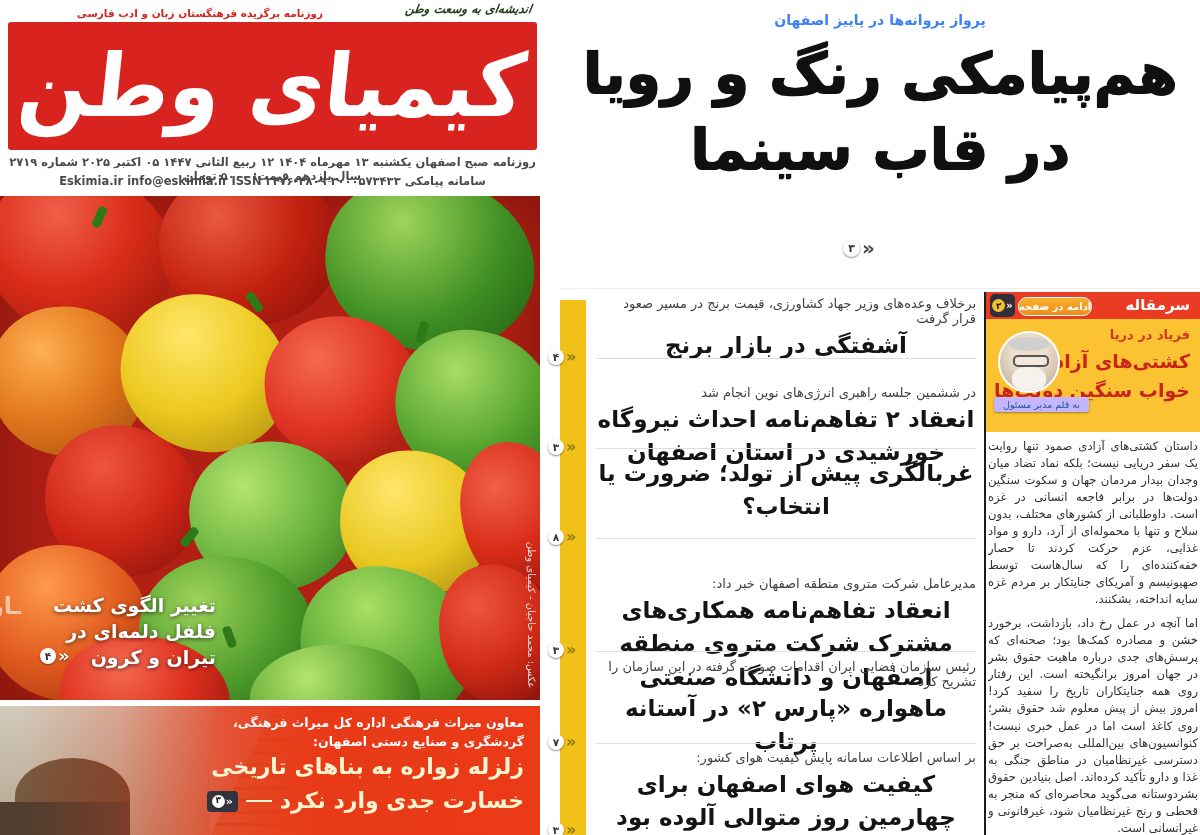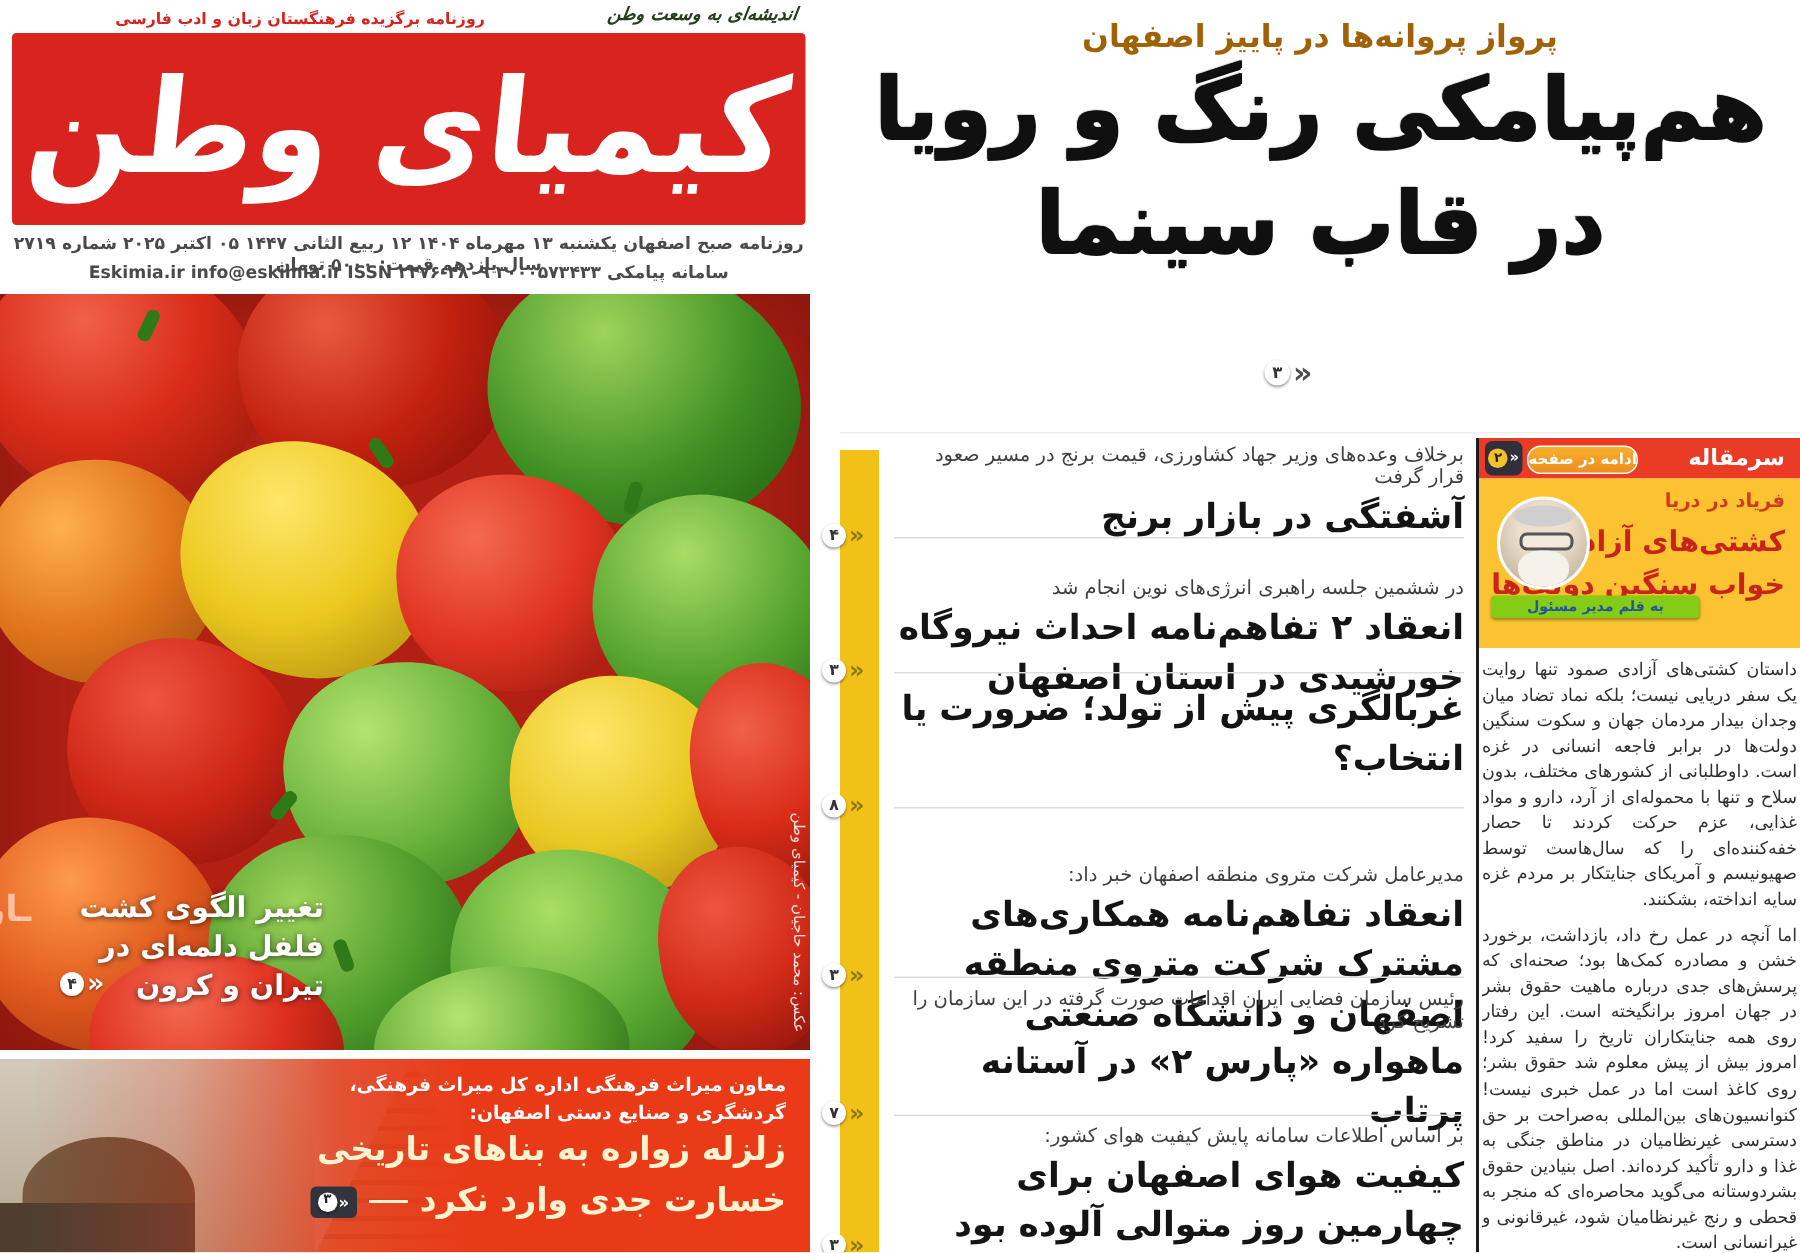--- a/index.html
+++ b/index.html
@@ -20,7 +20,7 @@
   .info2{top:174px;}
 
   
-  .lead-kicker{left:560px;top:12px;width:640px;text-align:center;font-size:21px;font-weight:bold;color:#a16207;}
+  .lead-kicker{left:560px;top:12px;width:640px;text-align:center;font-size:14px;font-weight:bold;color:#3b82f6;}
   .lead-title{left:560px;top:36px;width:640px;text-align:center;font-size:57px;font-weight:bold;color:#101010;
               line-height:1.33;letter-spacing:-1px;
               text-shadow:0 0 1px #101010,1px 0 0 #101010,0 1px 0 #101010;}

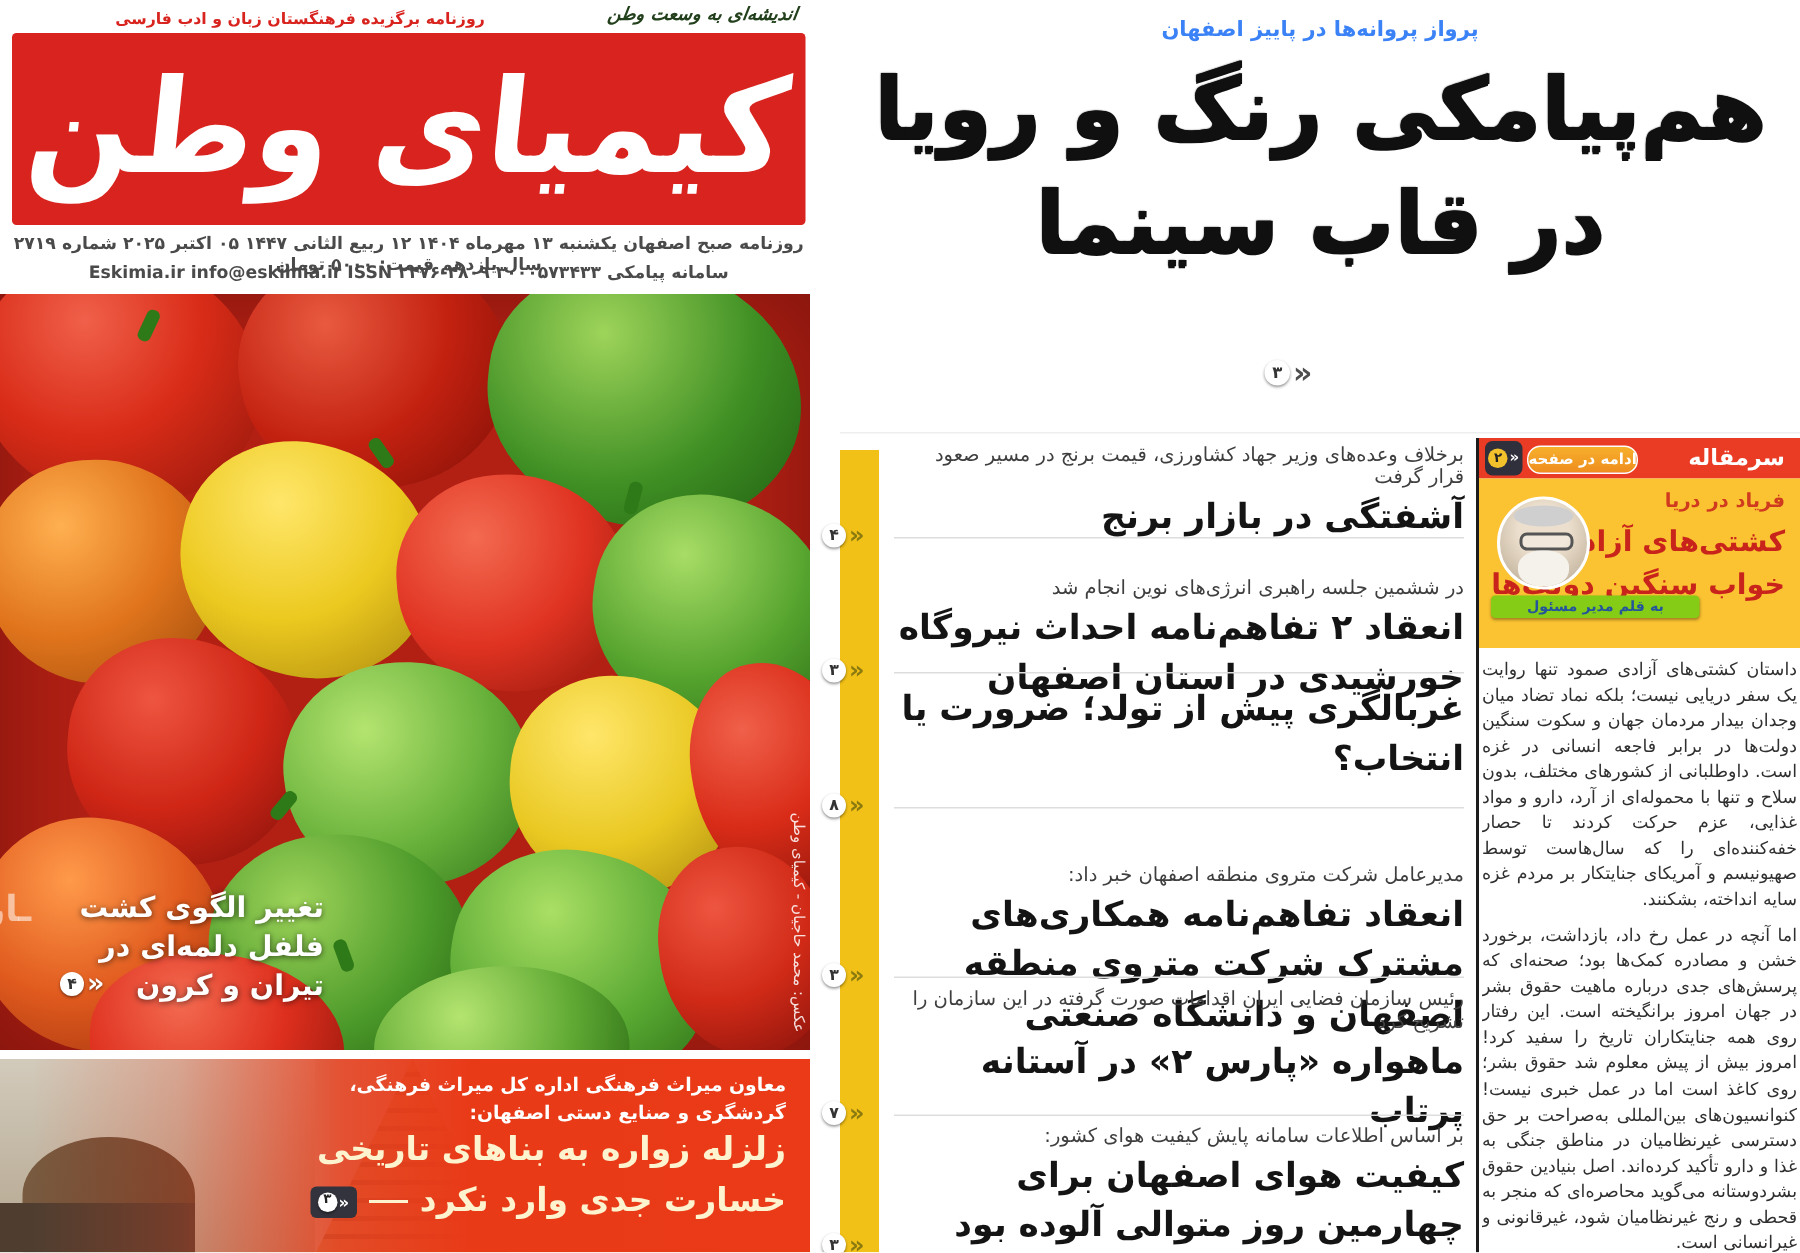--- a/index.html
+++ b/index.html
@@ -72,7 +72,7 @@
   .ybar{left:560px;top:300px;width:26px;height:535px;background:#f2c117;}
   .news-item{left:596px;width:380px;text-align:right;}
   .news-kicker{font-size:13px;color:#3f3f3f;margin-bottom:3px;}
-  .news-title{font-size:23px;font-weight:bold;color:#141414;line-height:1.45;}
+  .news-title{font-size:23px;font-weight:bold;color:#141414;line-height:1.45;text-align:center;}
   .hline{left:596px;width:380px;height:1px;background:#ddd;}
   .bar-mark{left:548px;}
   .bar-mark .chev{color:#8a7a10;font-size:16px;}

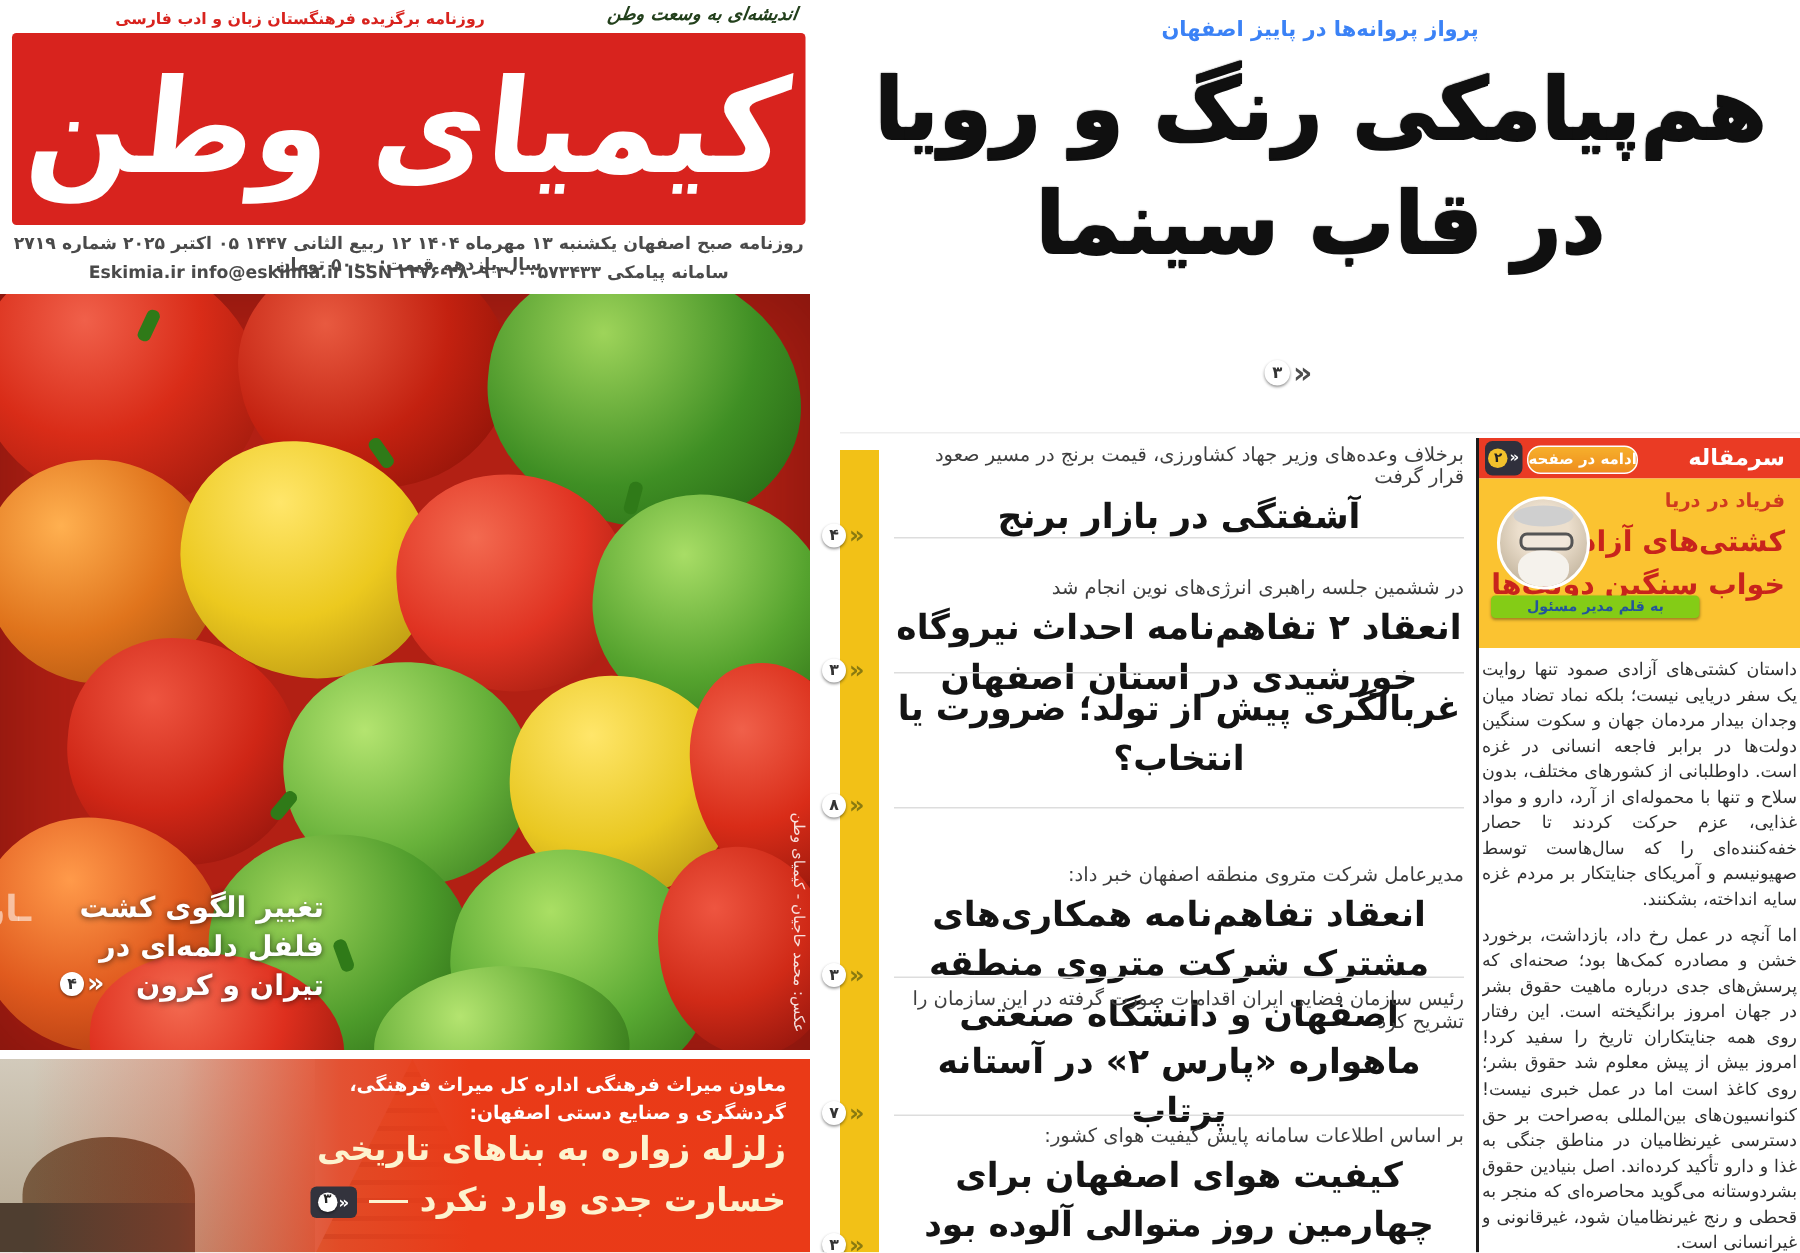--- a/index.html
+++ b/index.html
@@ -100,8 +100,8 @@
   .ed-glasses{position:absolute;left:13px;top:22px;width:32px;height:8px;border:2px solid #555;
               border-radius:5px;background:rgba(255,255,255,.3);}
   .ed-beard{position:absolute;left:12px;top:34px;width:34px;height:24px;border-radius:45%;background:#f5f2ec;}
-  .ed-byline{position:absolute;left:8px;top:78px;background:#84cc16;color:#23549c;font-size:9.5px;font-weight:bold;
-             padding:2px 24px;border-radius:3px;box-shadow:0 1px 2px rgba(0,0,0,.35);}
+  .ed-byline{position:absolute;left:8px;top:78px;background:#c4b5fd;color:#23549c;font-size:9.5px;font-weight:normal;
+             padding:2px 9px;border-radius:3px;box-shadow:0 1px 2px rgba(0,0,0,.35);}
   .ed-body{left:988px;top:438px;width:210px;height:397px;overflow:hidden;color:#303030;
            font-size:11.6px;line-height:1.47;text-align:justify;}
   .ed-body p{margin:0 0 7px;}

